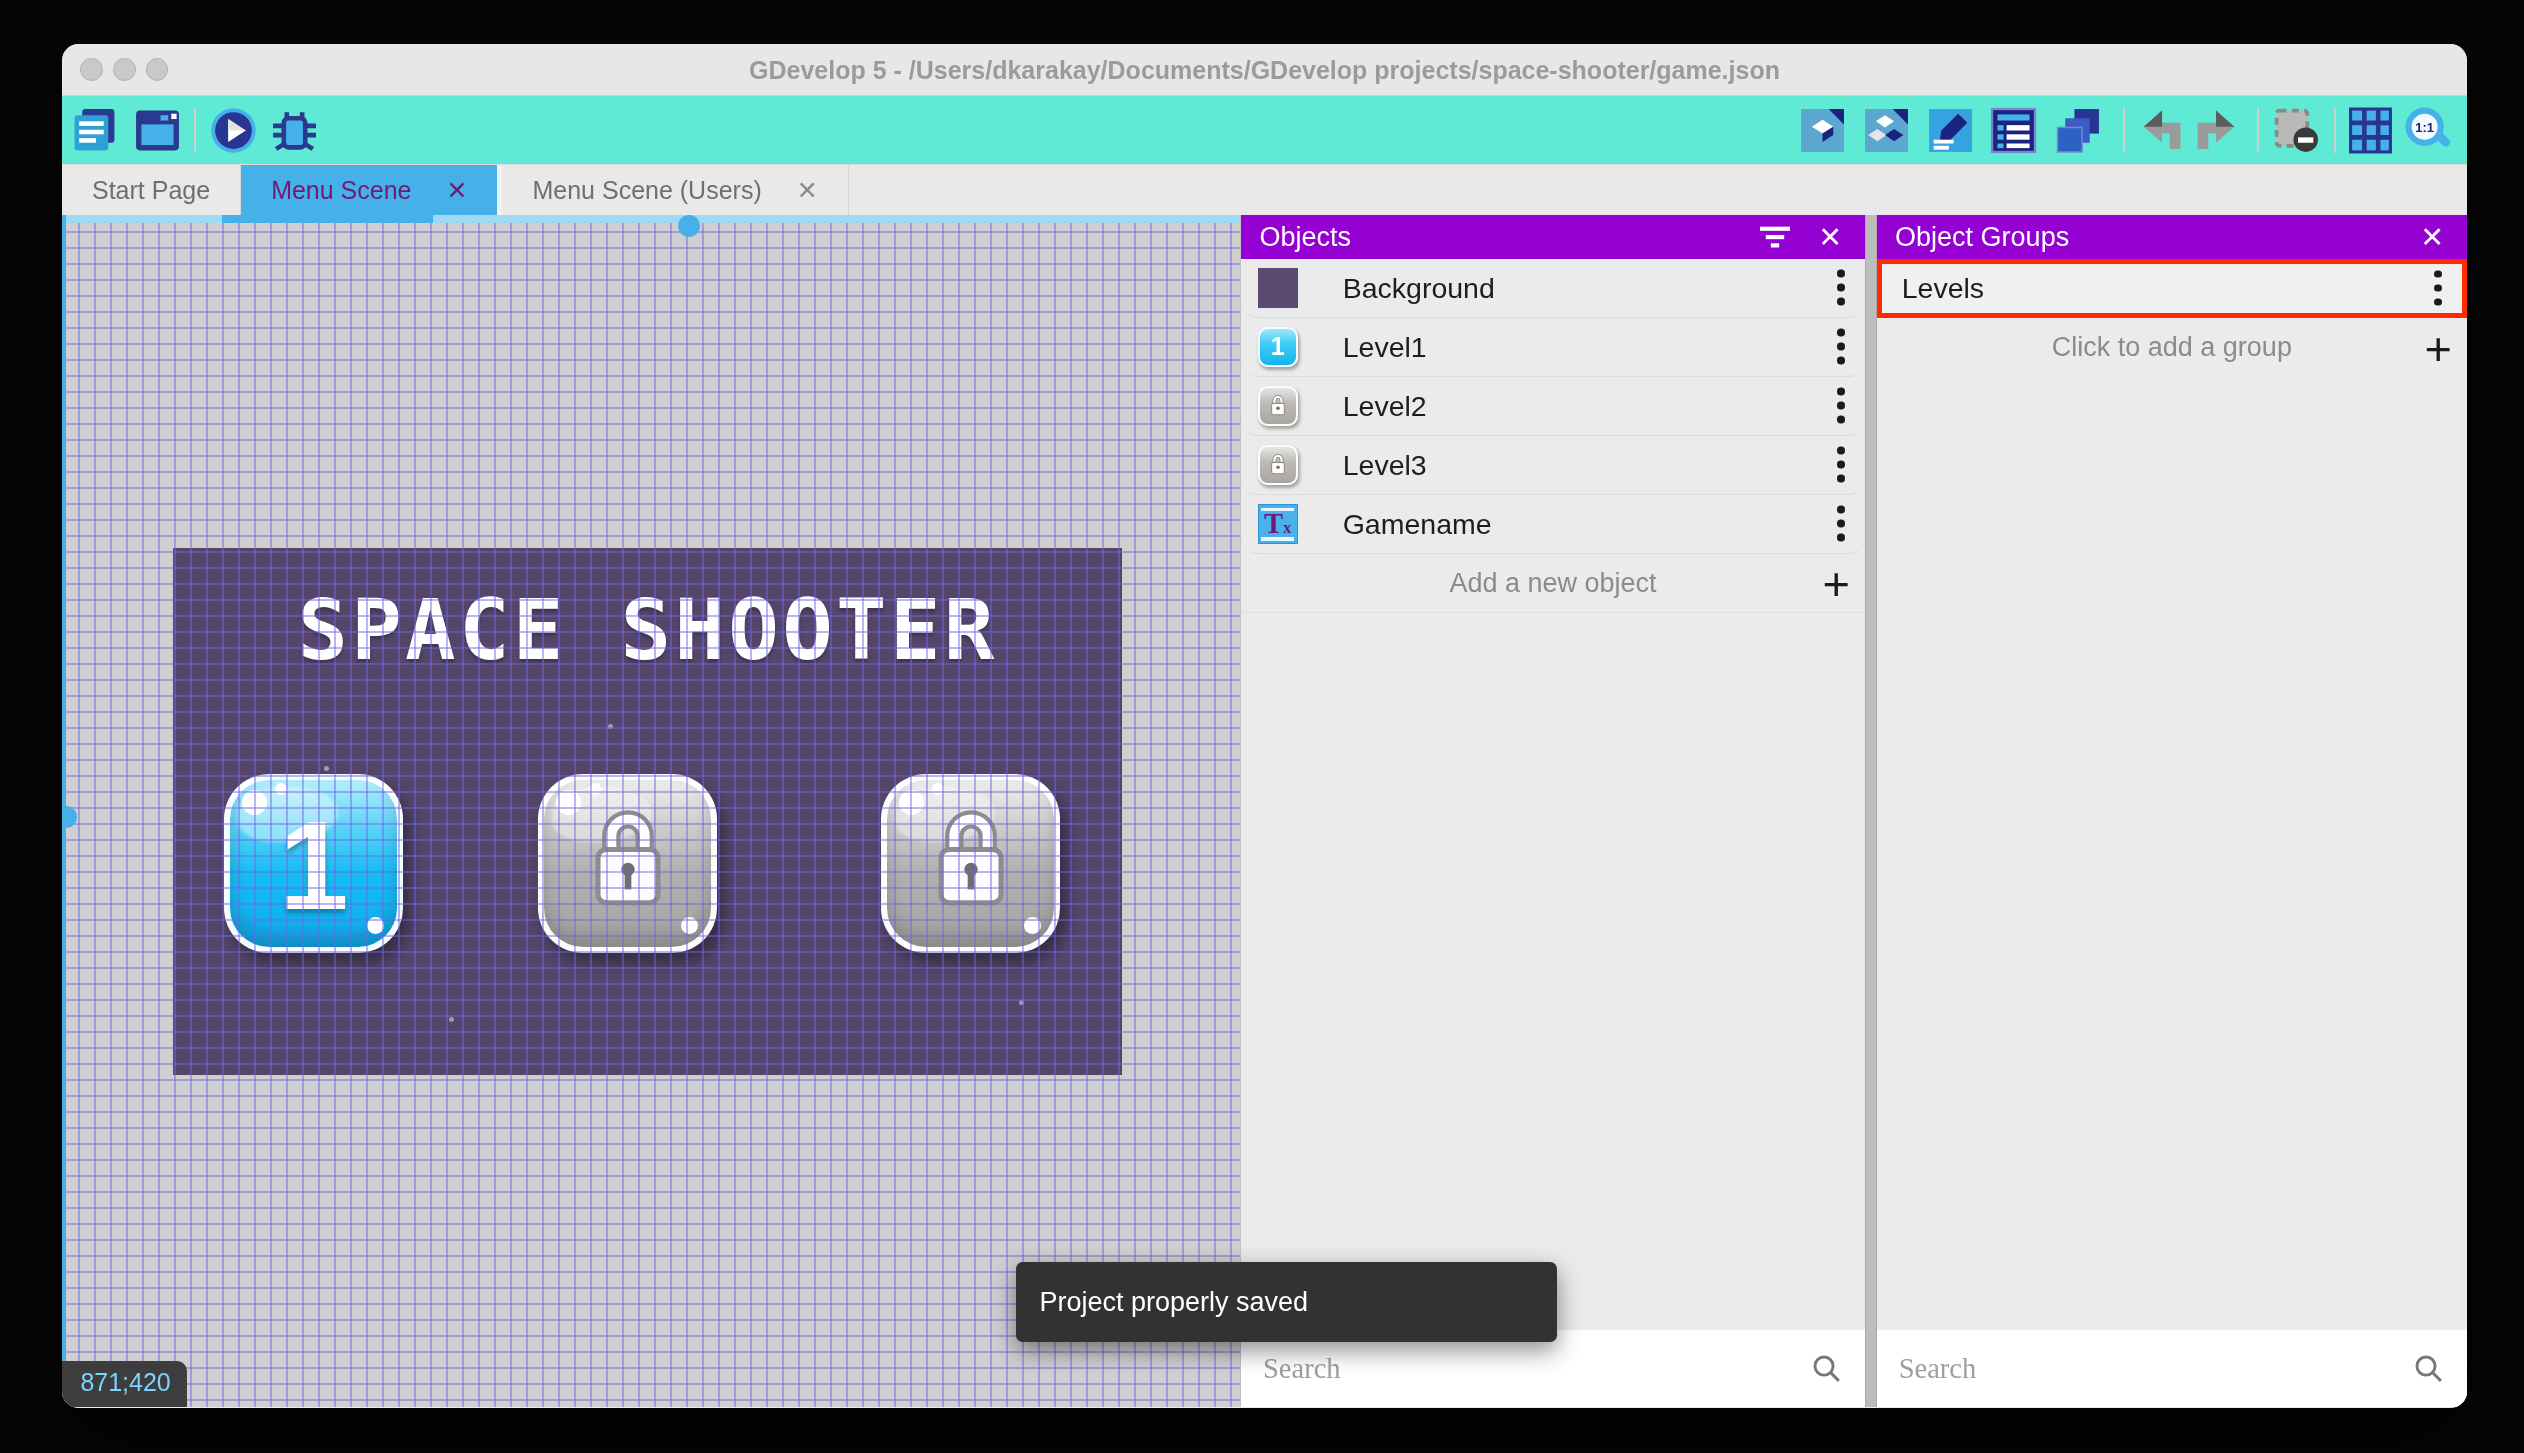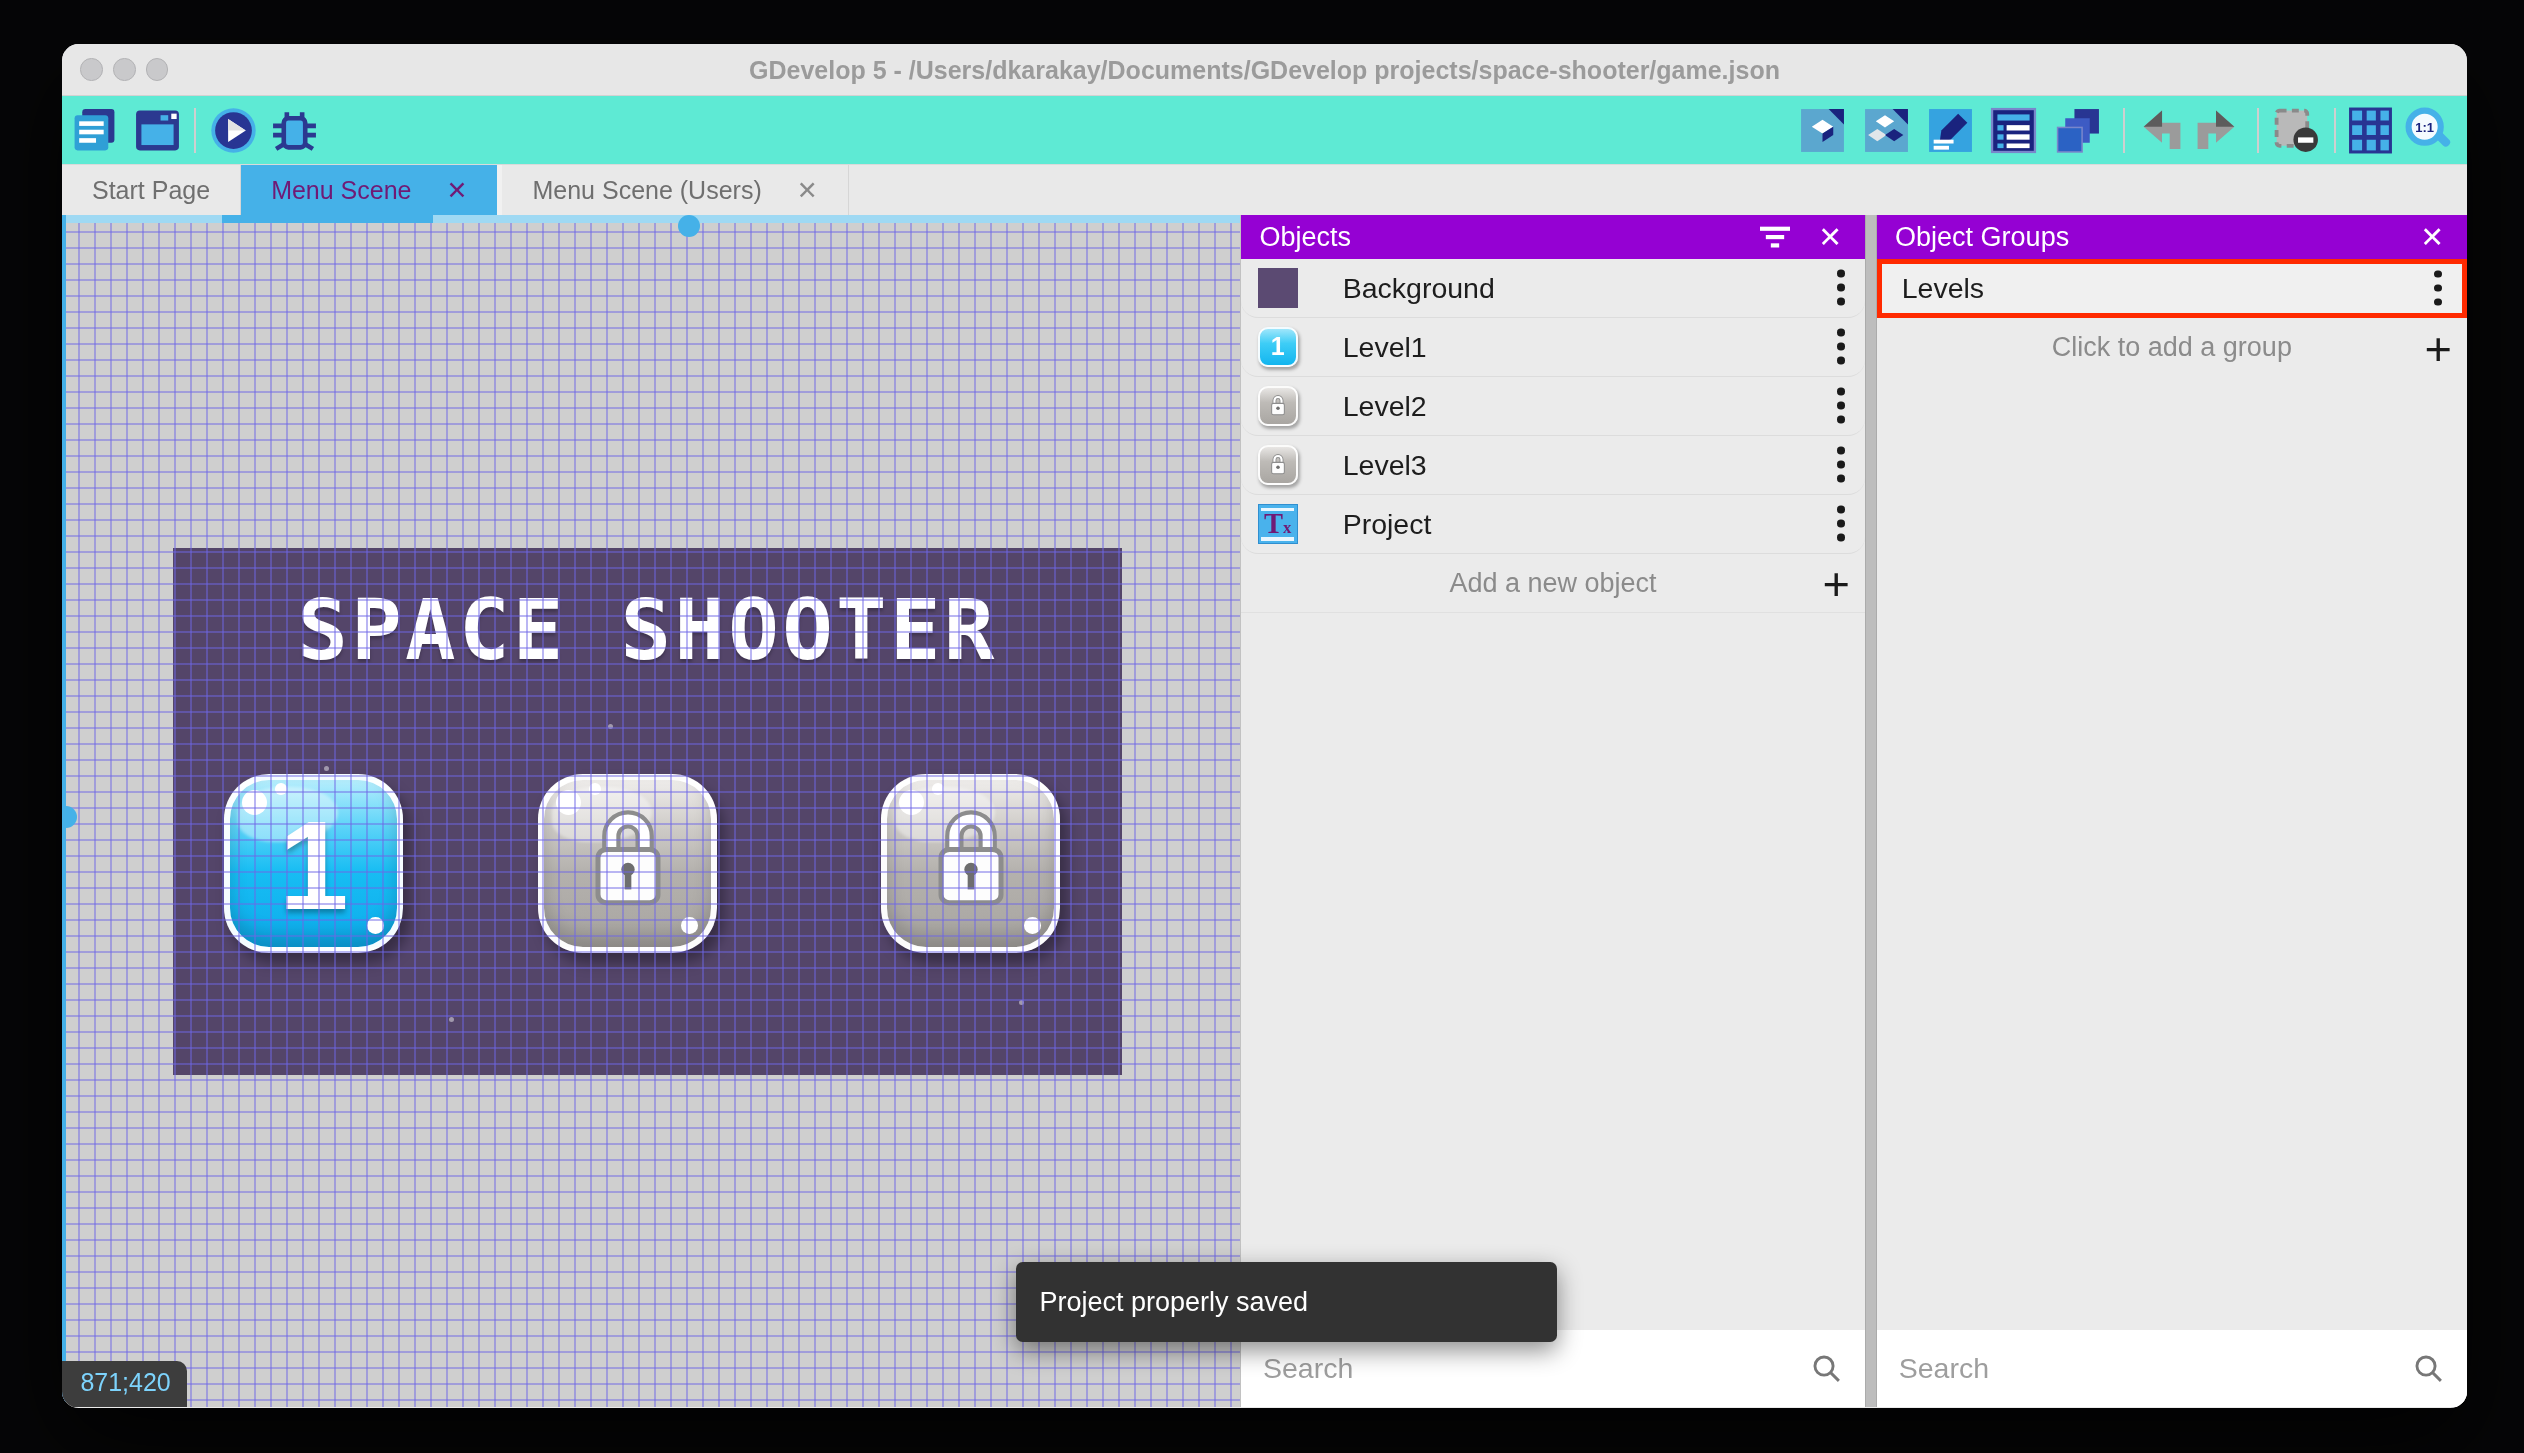--- a/index.html
+++ b/index.html
@@ -407,7 +407,7 @@
         </div>
         <div class="row">
           <span class="thumb th-text"><span class="tx">T<span style="font-size:16.7px">x</span></span></span>
-          <span class="row-label">Project</span>
+          <span class="row-label">Gamename</span>
           <span class="kebab">
               <i></i>
               <i></i>

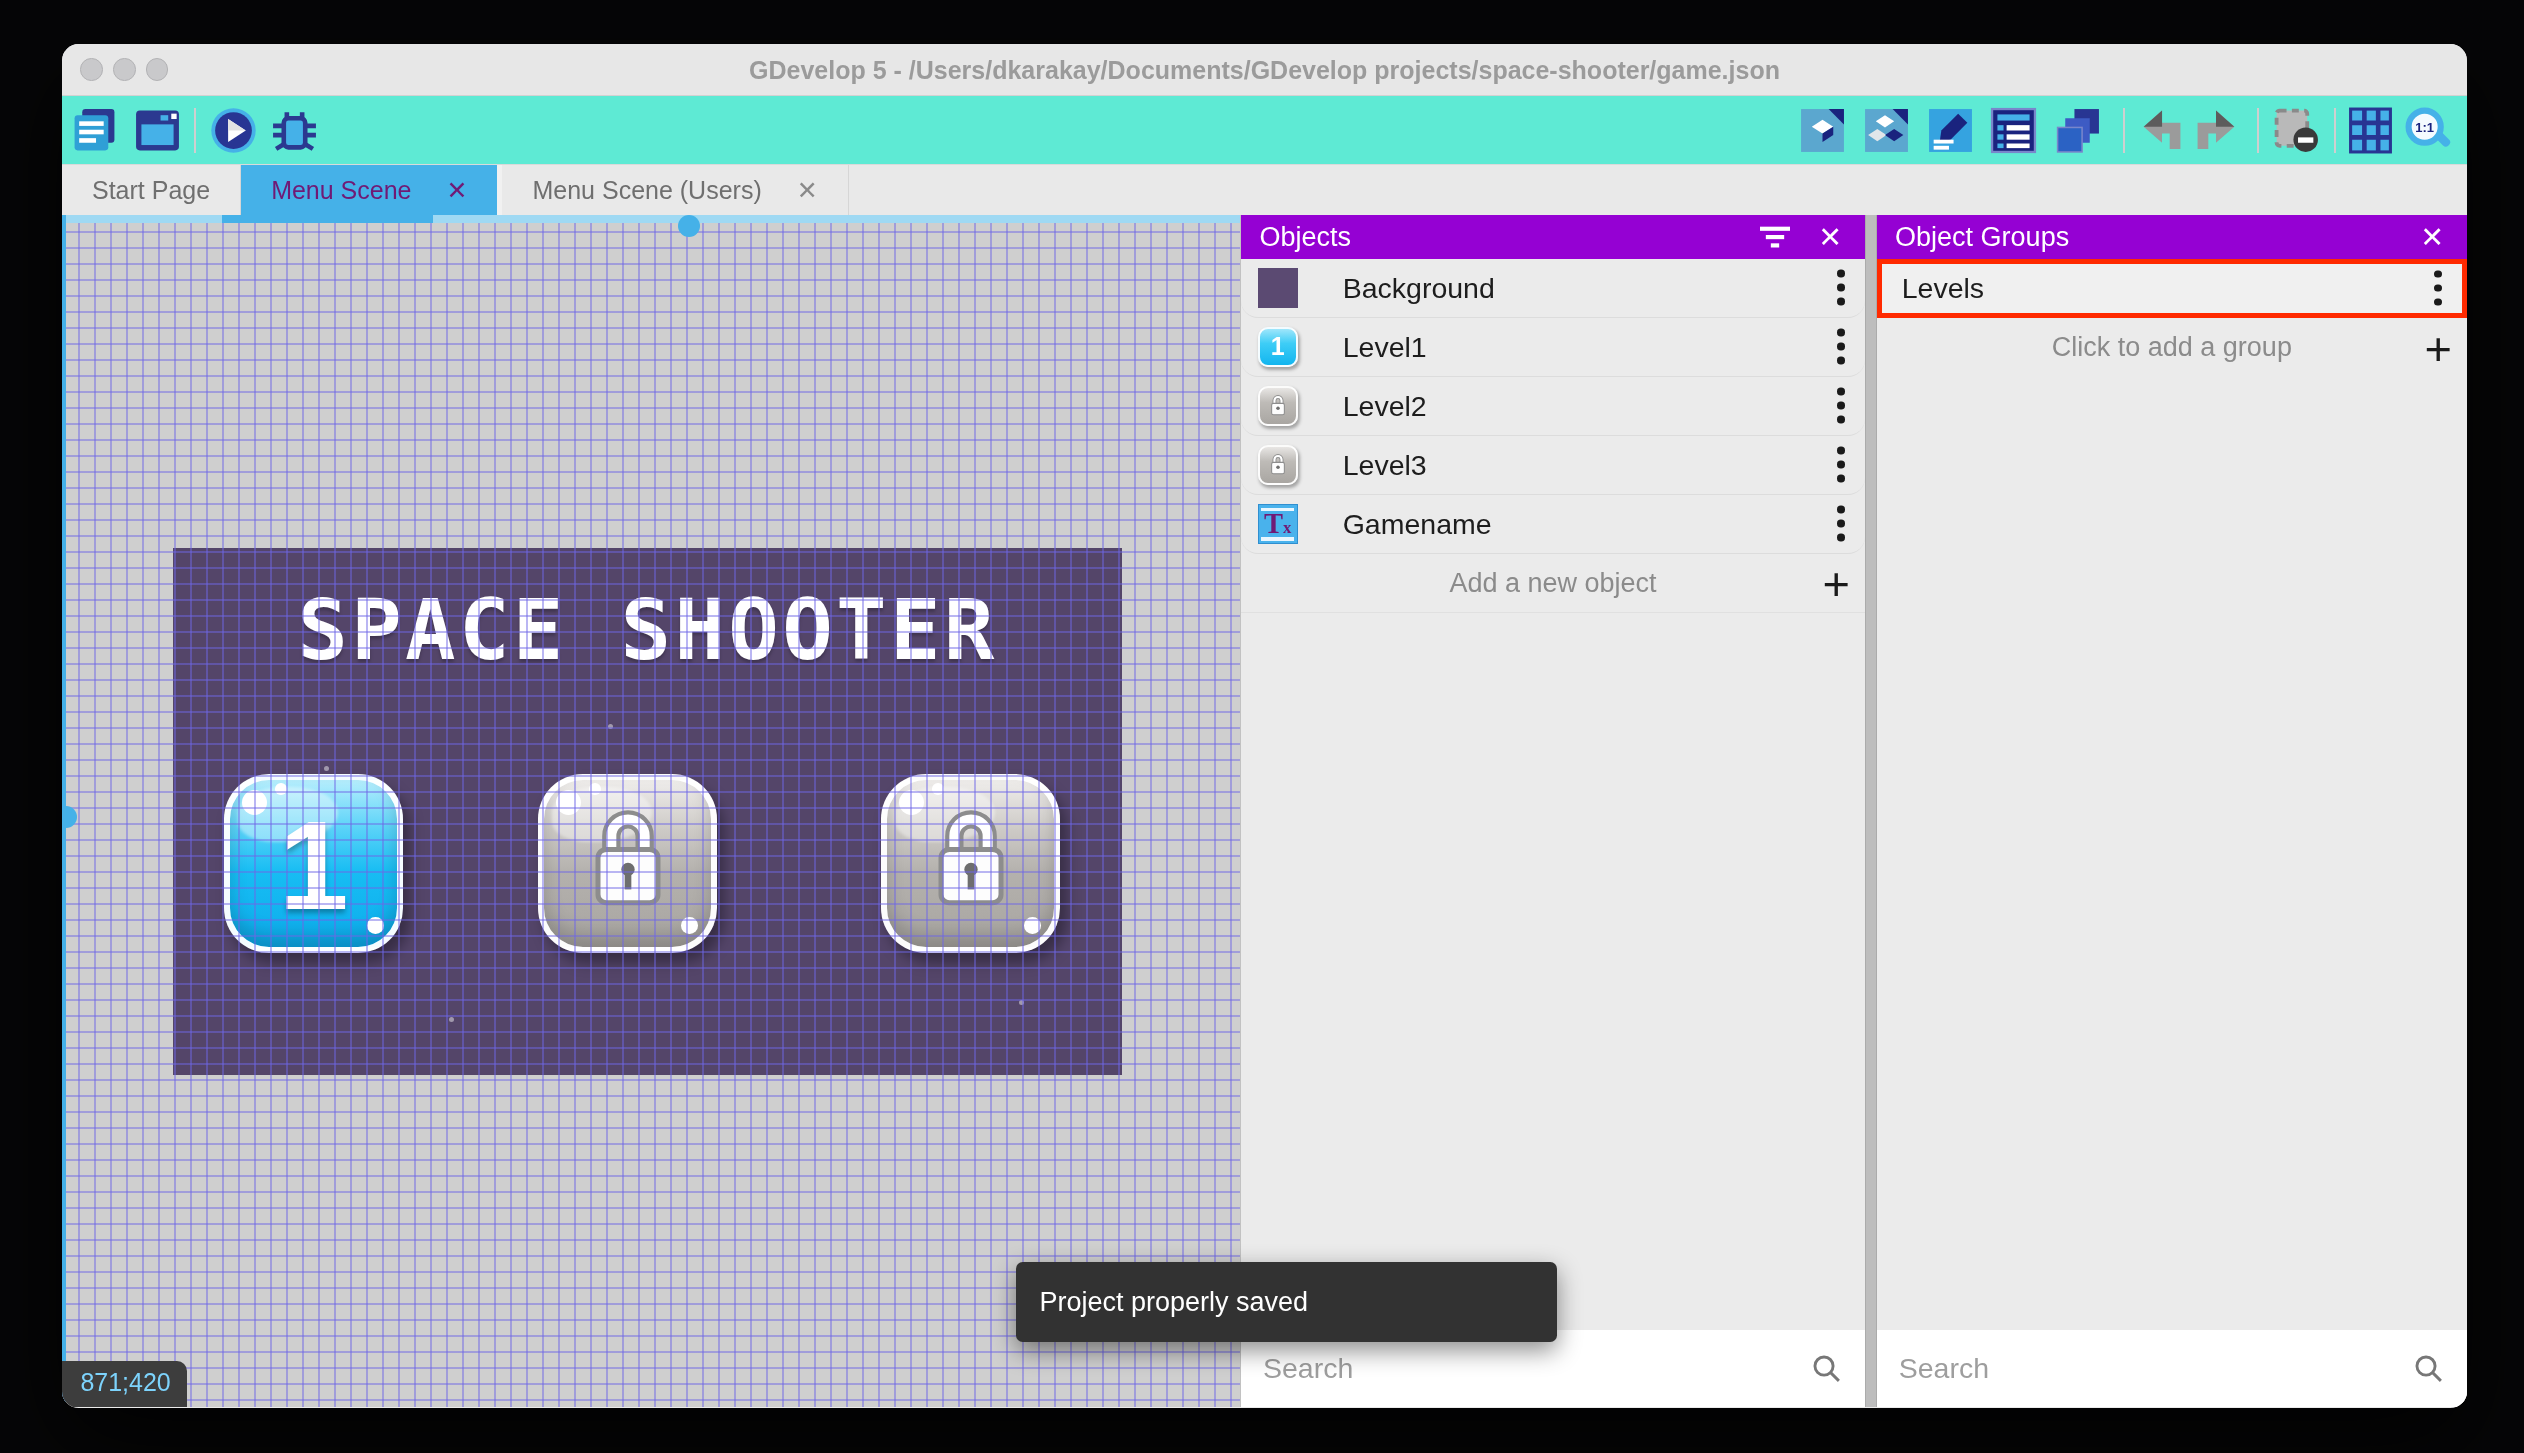--- a/index.html
+++ b/index.html
@@ -98,7 +98,7 @@
   .search-row { position:absolute; left:0; right:0; bottom:0; height:77px; background:#fff;
                 display:flex; align-items:center; padding:0 22px; }
   .search-row input { flex:1; border:none; outline:none; background:transparent; font-size:28.5px;
-                      color:#0c4a6e; font-family:Liberation Sans, sans-serif; }
+                      color:#0c4a6e; font-family:Liberation Serif, serif; }
   .search-row input::placeholder { color:#9e9e9e; }
   .mag { width:33px; height:33px; flex:0 0 33px; }
 

